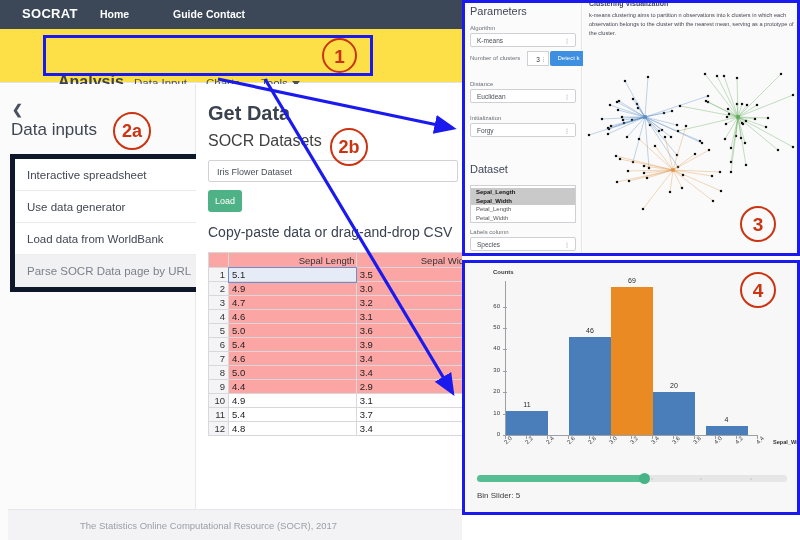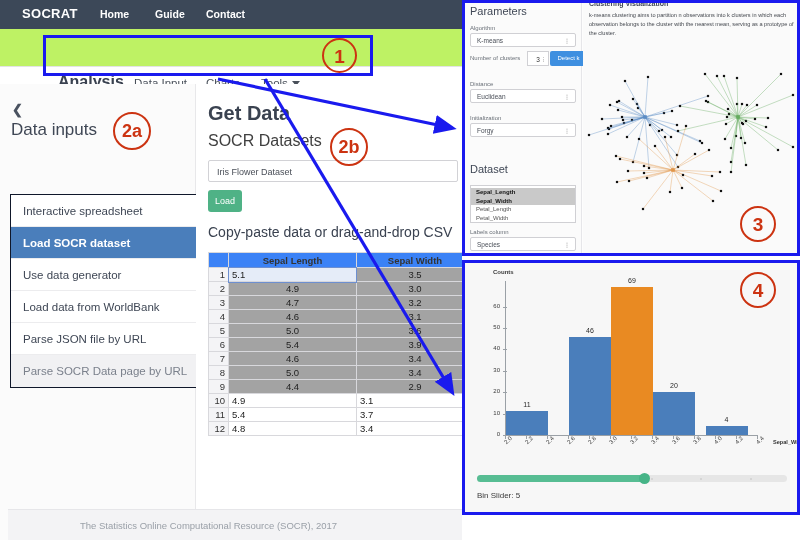--- a/index.html
+++ b/index.html
@@ -18,7 +18,7 @@
   .brand { position:absolute; left:22px; top:6px; color:#fff; font-size:13px; font-weight:bold; letter-spacing:.3px; }
   .navlink { position:absolute; top:8px; color:#ffffff; font-size:10.5px; font-weight:bold; }
   .navlink.n0 { left:100px; }
-  .navlink.n1 { left:155px; }
+  .navlink.n1 { left:173px; }
   .navlink.n2 { left:206px; }
 
   .subnav { position:absolute; left:0; top:29px; width:462px; height:38px; background:#bef264; border-bottom:1px solid #e3e3e6; }

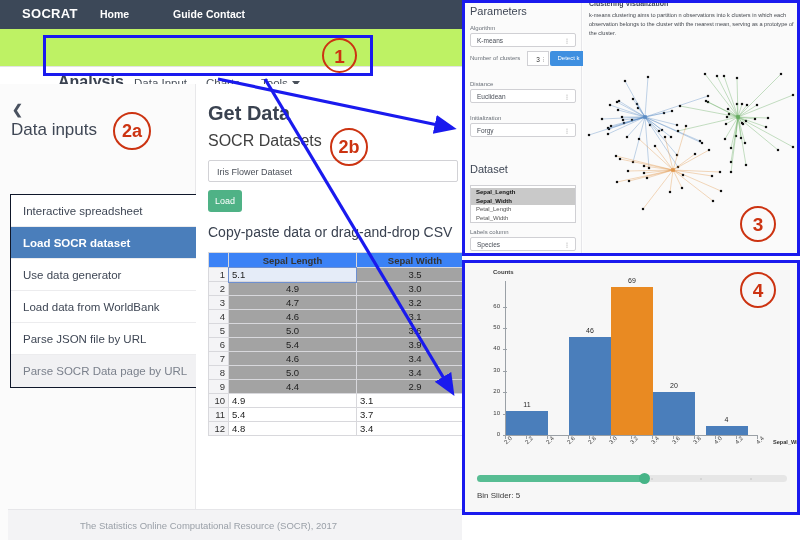--- a/index.html
+++ b/index.html
@@ -21,7 +21,7 @@
   .navlink.n1 { left:173px; }
   .navlink.n2 { left:206px; }
 
-  .subnav { position:absolute; left:0; top:29px; width:462px; height:38px; background:#bef264; border-bottom:1px solid #e3e3e6; }
+  .subnav { position:absolute; left:0; top:29px; width:462px; height:54px; background:#fde047; border-bottom:1px solid #e3e3e6; }
   .subnav-inner { position:absolute; left:58px; top:46px; }
   .sn-item { position:absolute; top:0; font-size:14px; color:#49505a; white-space:nowrap; }
   .sn-item.active { font-weight:bold; font-size:16px; color:#3a4250; top:-2px; left:0; }

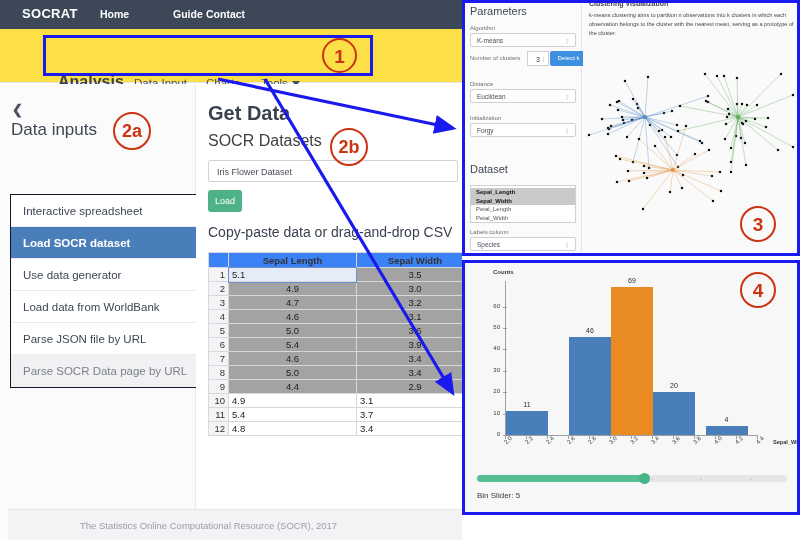--- a/index.html
+++ b/index.html
@@ -34,7 +34,7 @@
   #sidebar { position:absolute; left:0; top:84px; width:196px; height:456px; background:#fbfbfb; border-right:1px solid #e8e8ea; }
   .back-chevron { position:absolute; left:12px; top:18px; font-size:13px; color:#4a5260; font-weight:bold; }
   .sb-title { position:absolute; left:11px; top:36px; font-size:17px; color:#3f4755; }
-  .sb-list { position:absolute; left:10px; top:70px; width:212px; background:#fff; border:1px solid #0f172a;margin-top:40px; }
+  .sb-list { position:absolute; left:10px; top:70px; width:212px; background:#fff; border:5px solid #0f172a; }
   .sb-item { height:32px; line-height:32px; padding-left:12px; font-size:11.5px; color:#3f4755; border-bottom:1px solid #ececee; background:#fff; white-space:nowrap; }
   .sb-item:last-child { border-bottom:none; }
   .sb-item.sel { background:#4a7ebb; color:#fff; font-weight:bold; }

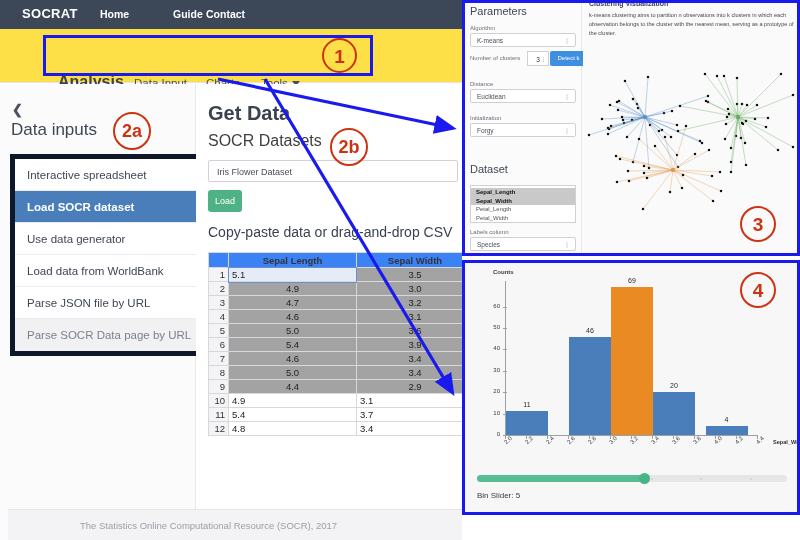--- a/index.html
+++ b/index.html
@@ -131,7 +131,6 @@
     <div class="sb-title">Data inputs</div>
     <div class="sb-list" id="sb-list">
         <div class="sb-item">Interactive spreadsheet</div>
-        <div class="sb-item sel">Load SOCR dataset</div>
         <div class="sb-item">Use data generator</div>
         <div class="sb-item">Load data from WorldBank</div>
         <div class="sb-item">Parse JSON file by URL</div>

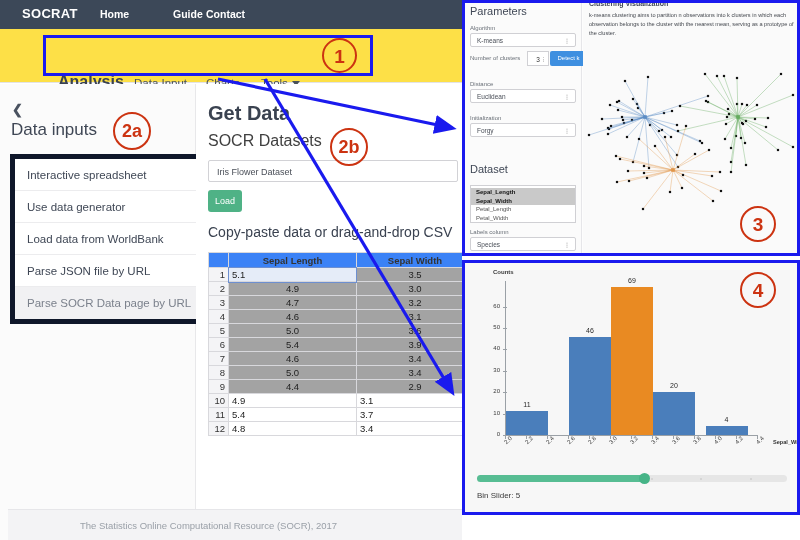--- a/index.html
+++ b/index.html
@@ -49,7 +49,7 @@
   .h-copy { position:absolute; left:12px; top:140px; font-size:14px; color:#3a4250; white-space:nowrap; }
 
   table.grid { position:absolute; left:12px; top:168px; width:266px; border-collapse:collapse; font-size:9.5px; color:#222; }
-  table.grid th { background:#3b82f6; border:1px solid #d8d8dc; height:15px; font-weight:bold; font-size:9.5px; color:#333; }
+  table.grid th { background:#fca5a5; border:1px solid #d8d8dc; height:15px; font-weight:normal; font-size:9.5px; color:#333;text-align:right; }
   table.grid td { border:1px solid #d8d8dc; height:14px; padding:0 3px; }
   td.rn { background:#f4f4f6; text-align:right; width:20px; padding-right:3px; color:#333; }
   td.sel-cell { background:#a3a3a3;text-align:center; }

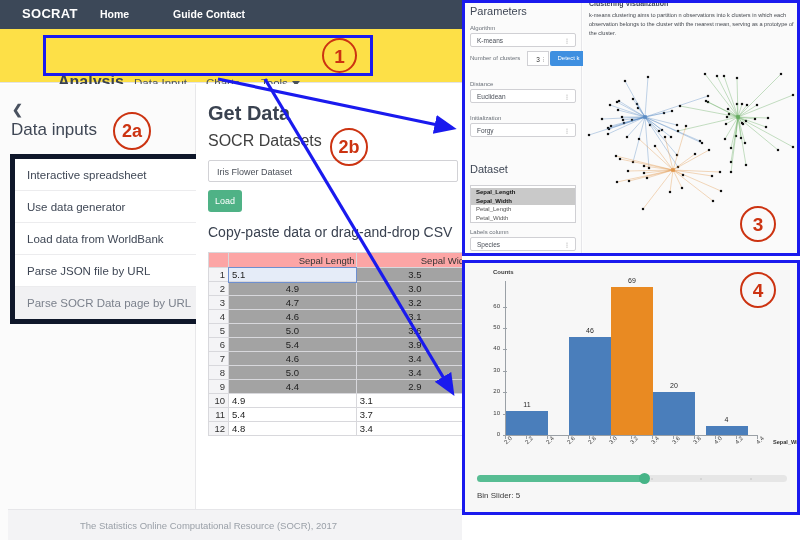--- a/index.html
+++ b/index.html
@@ -133,7 +133,6 @@
         <div class="sb-item">Interactive spreadsheet</div>
         <div class="sb-item">Use data generator</div>
         <div class="sb-item">Load data from WorldBank</div>
-        <div class="sb-item">Parse JSON file by URL</div>
         <div class="sb-item dim">Parse SOCR Data page by URL</div>
       </div>
   </div>

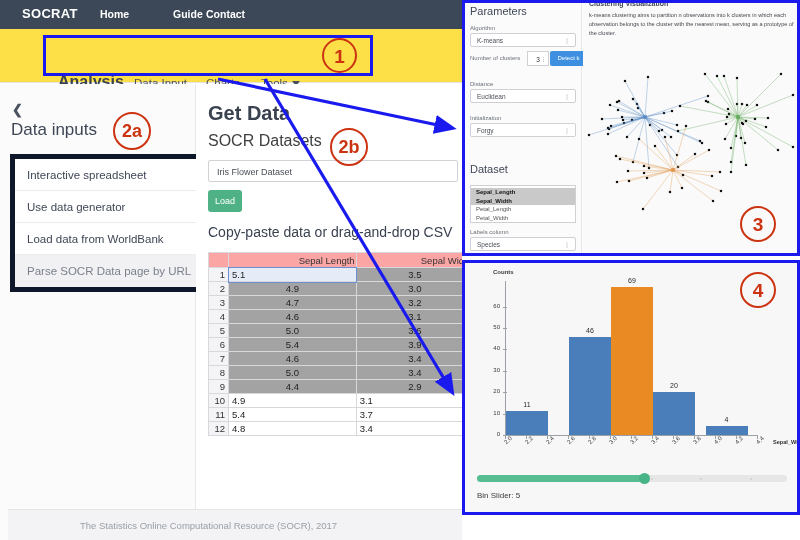--- a/index.html
+++ b/index.html
@@ -52,7 +52,7 @@
   table.grid th { background:#fca5a5; border:1px solid #d8d8dc; height:15px; font-weight:normal; font-size:9.5px; color:#333;text-align:right; }
   table.grid td { border:1px solid #d8d8dc; height:14px; padding:0 3px; }
   td.rn { background:#f4f4f6; text-align:right; width:20px; padding-right:3px; color:#333; }
-  td.sel-cell { background:#a3a3a3;text-align:center; }
+  td.sel-cell { background:#fca5a5; }
   td.firstcell { background:#e5ecf8; outline:1px solid #6d8fd0; }
 
   .footer { position:absolute; left:8px; top:509px; width:462px; height:31px; background:#f3f3f5; border-top:1px solid #e6e6e9; }

